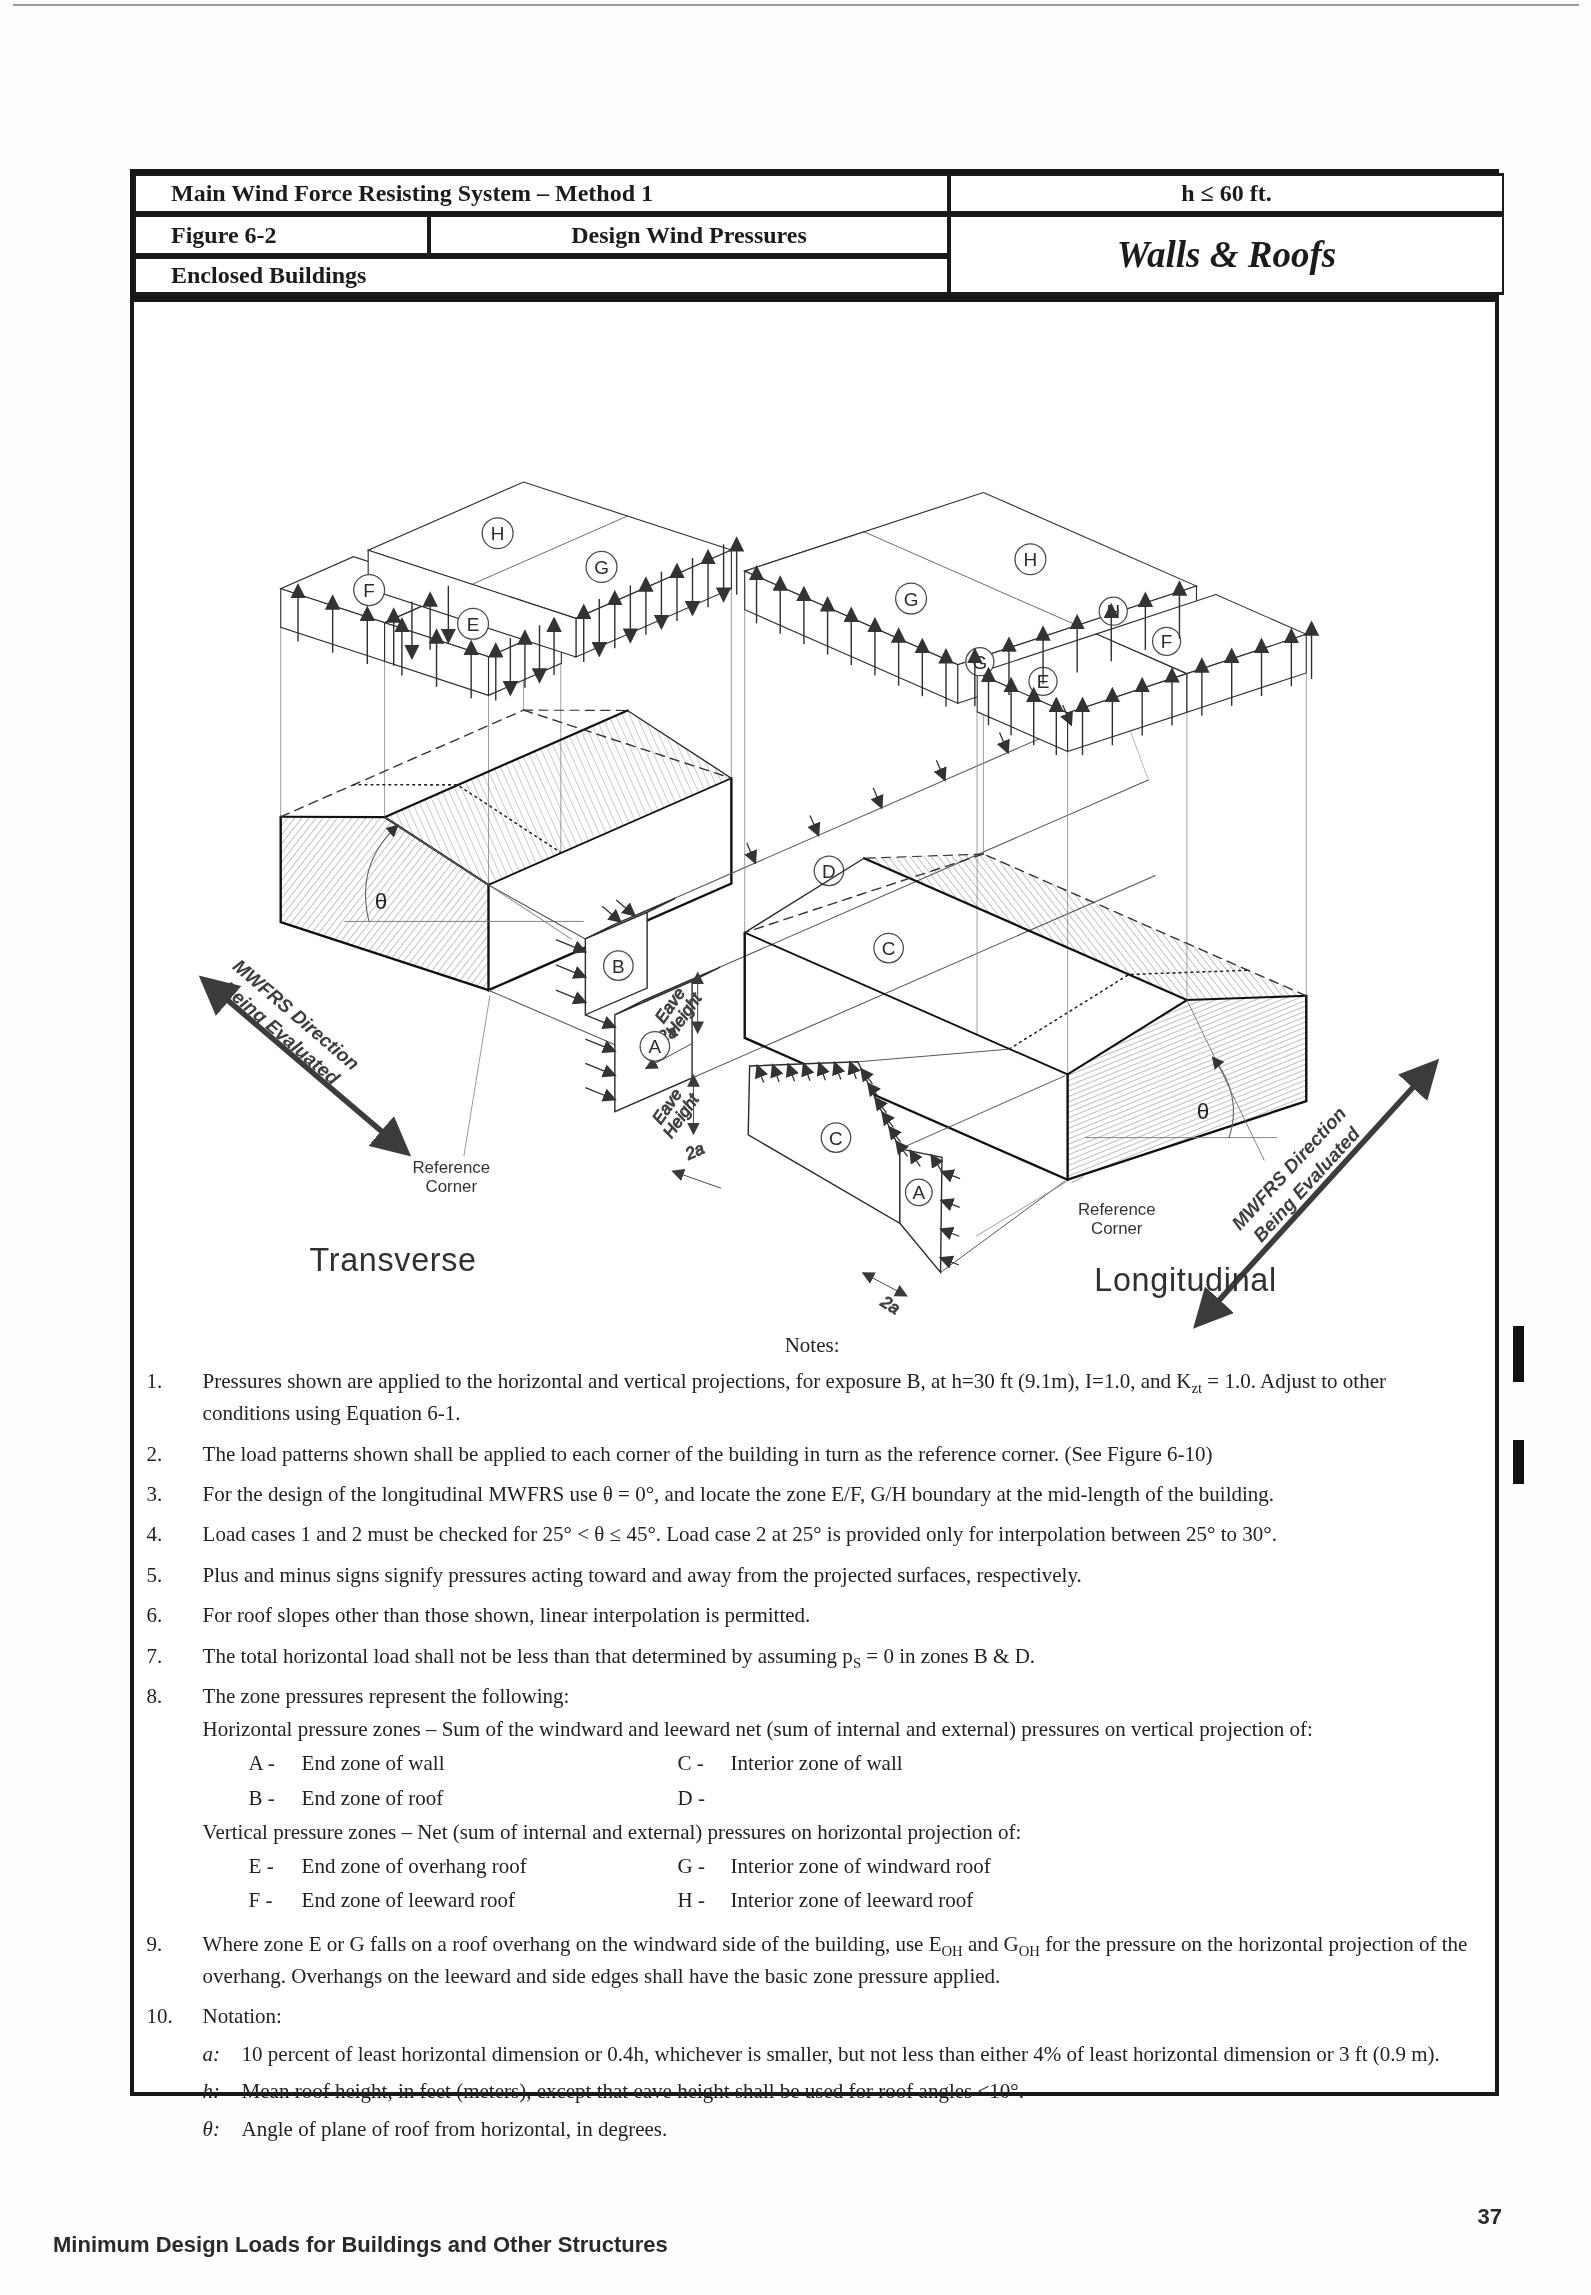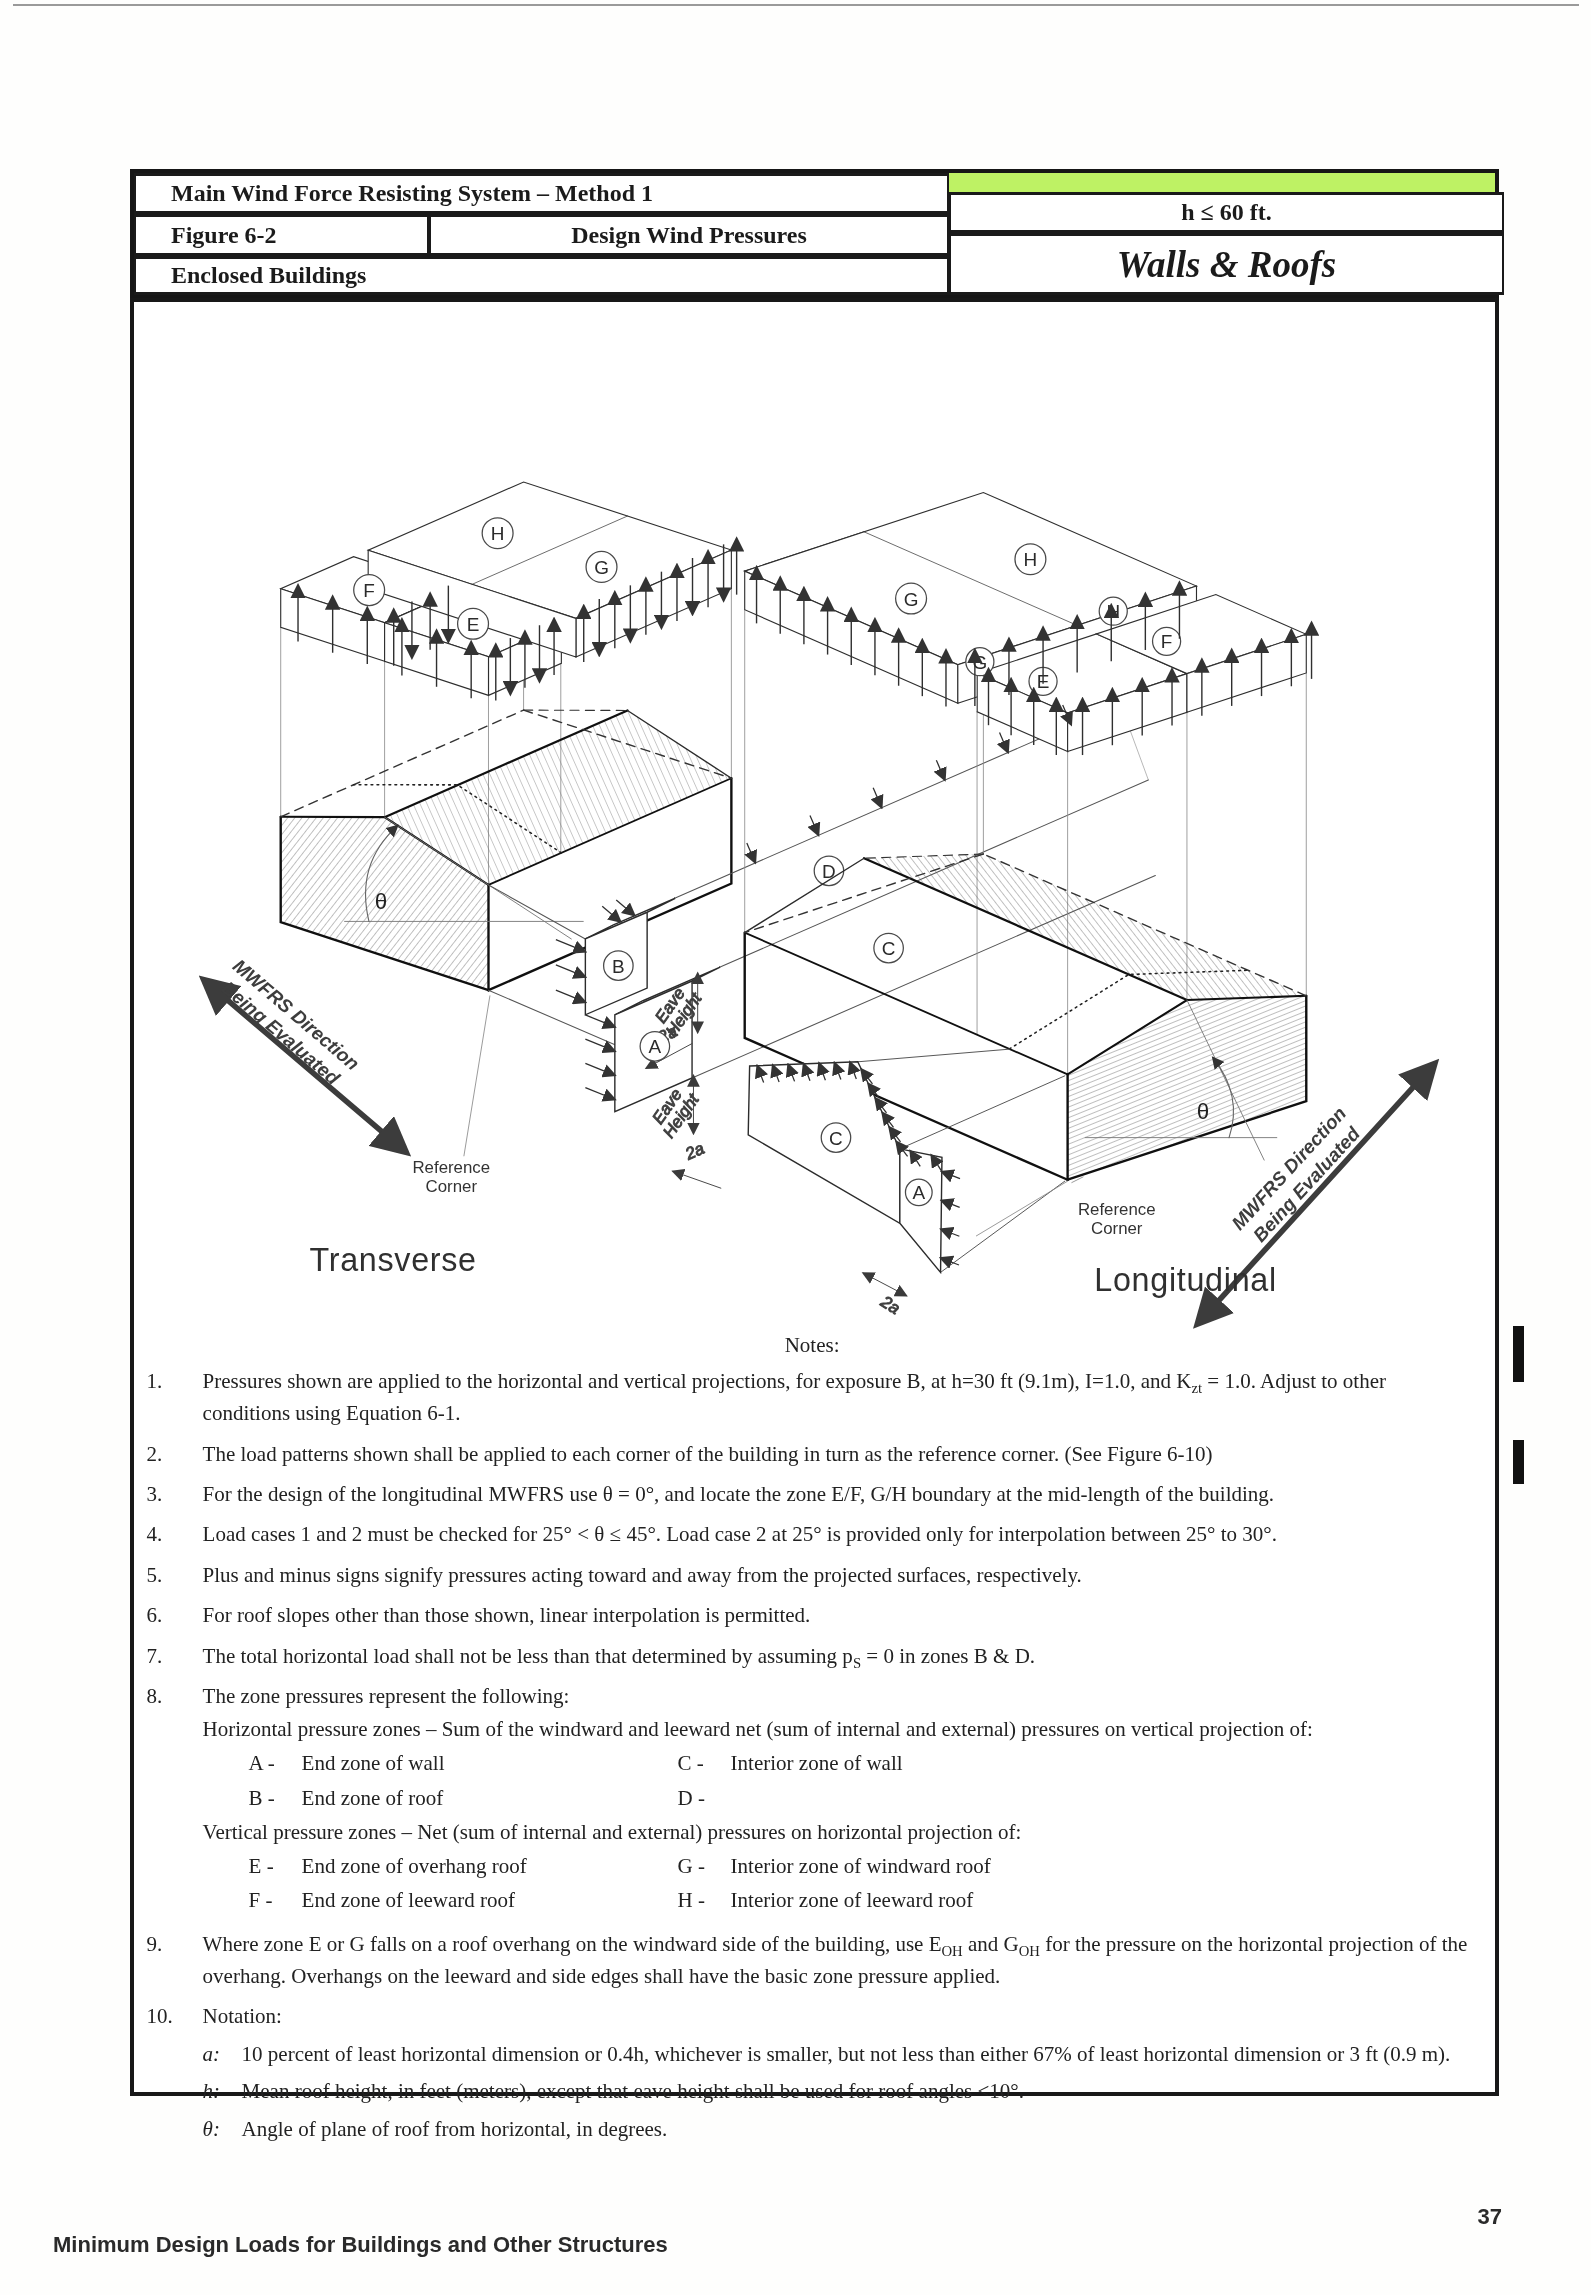--- a/index.html
+++ b/index.html
@@ -11,7 +11,7 @@
   .header{position:absolute;left:130px;top:169px;width:1369px;height:130px;
           display:grid;grid-template-columns:815px 555px;border:4.2px solid #161616;background:#bef264;box-sizing:border-box;text-align:right;}
   .hcol-l{display:grid;grid-template-rows:41px 42px 1fr;}
-  .hcol-r{display:grid;grid-template-rows:41px 1fr;margin-top:19px;}
+  .hcol-r{display:grid;grid-template-rows:41px 1fr;}
   .hrow2{display:grid;grid-template-columns:295px 1fr;}
   .hcell{border:2.1px solid #1a1a1a;border-top-width:3.5px;border-bottom-width:3.5px;
          display:flex;align-items:center;box-sizing:border-box;background:#fff;}

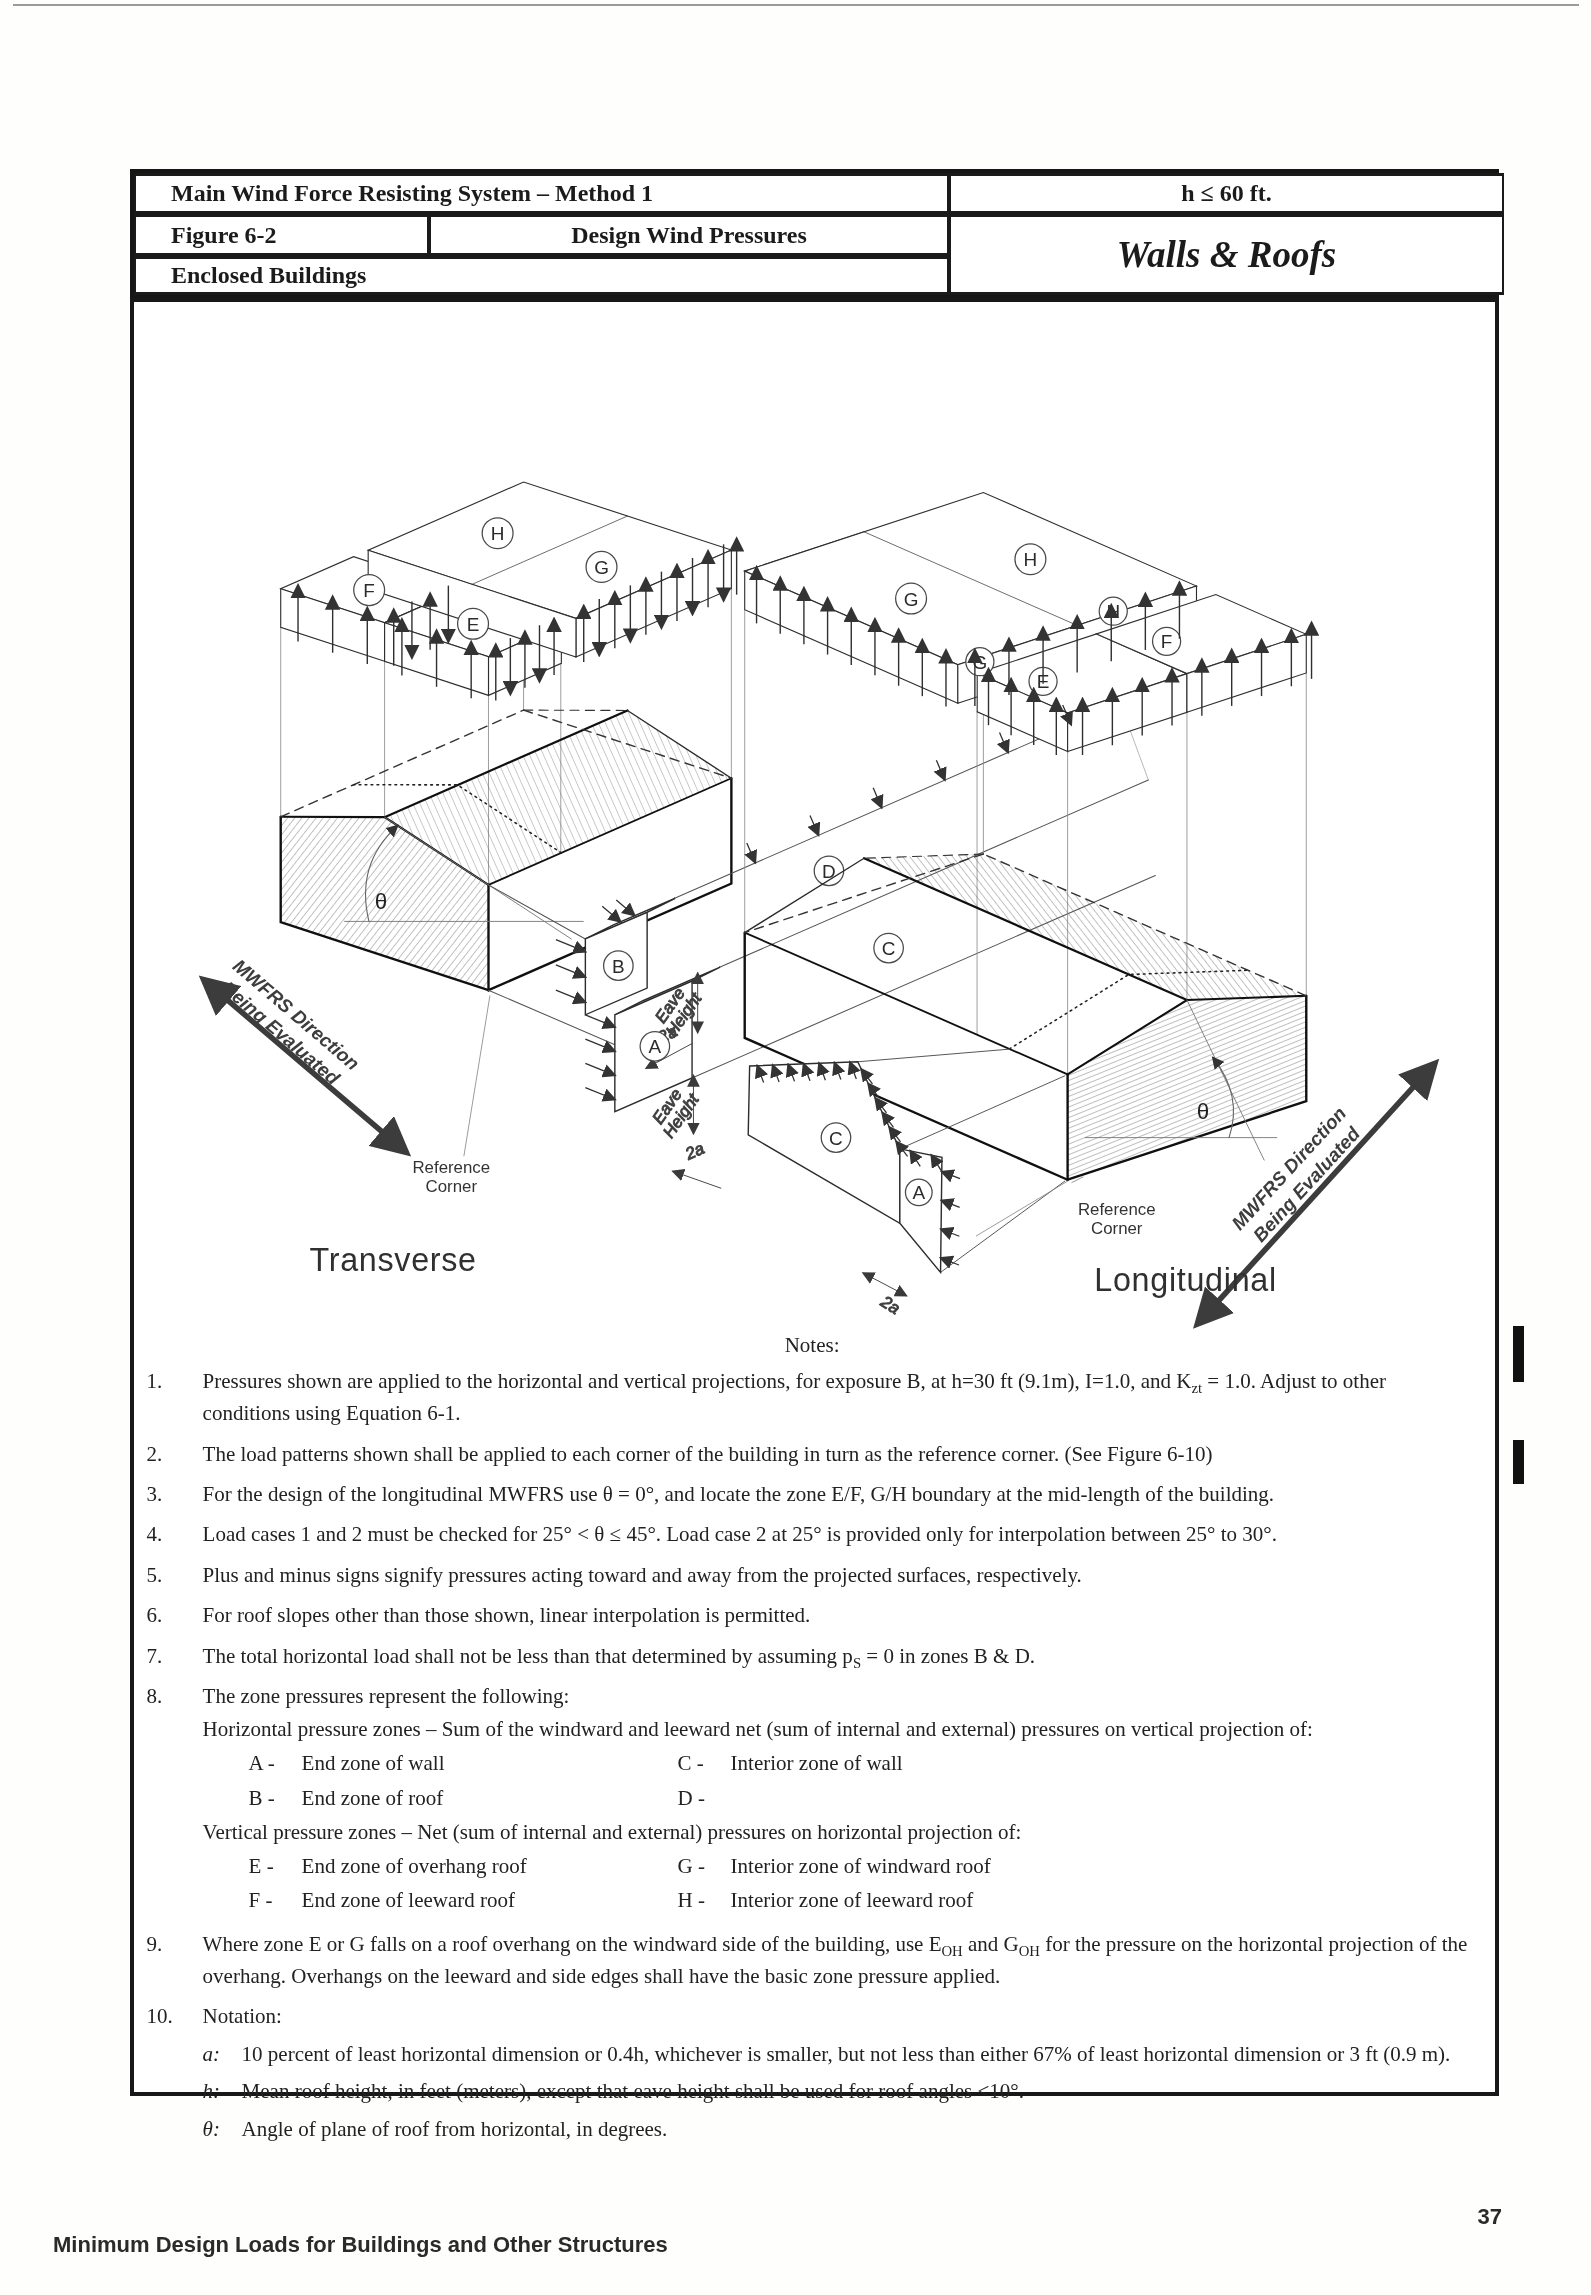--- a/index.html
+++ b/index.html
@@ -530,7 +530,7 @@
           <div class="nnum">10.</div>
           <div class="ntext">Notation:<div class="notat">
               <span class="nsym">a:</span>
-              <span>10 percent of least horizontal dimension or 0.4h, whichever is smaller, but not less than either 67% of least horizontal dimension or 3 ft (0.9 m).</span>
+              <span>10 percent of least horizontal dimension or 0.4h, whichever is smaller, but not less than either 4% of least horizontal dimension or 3 ft (0.9 m).</span>
             </div><div class="notat">
               <span class="nsym">h:</span>
               <span>Mean roof height, in feet (meters), except that eave height shall be used for roof angles &lt;10°.</span>

